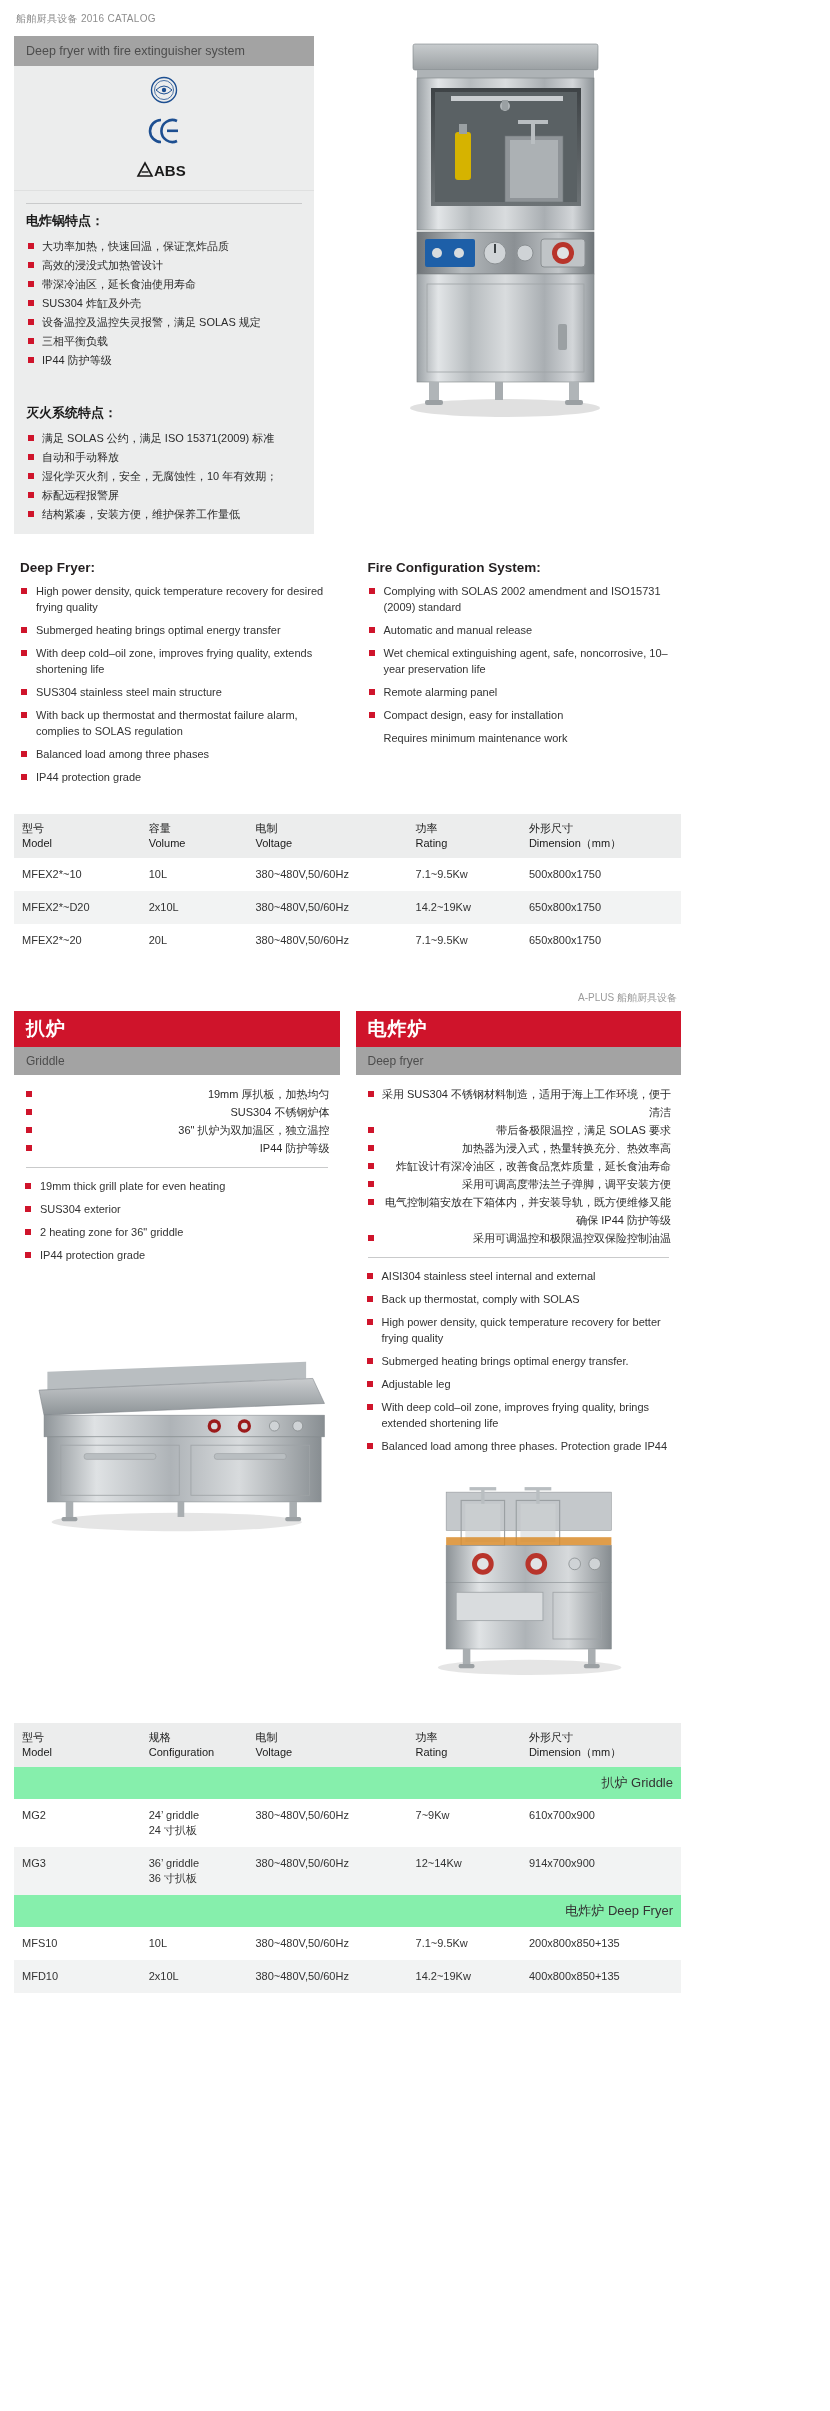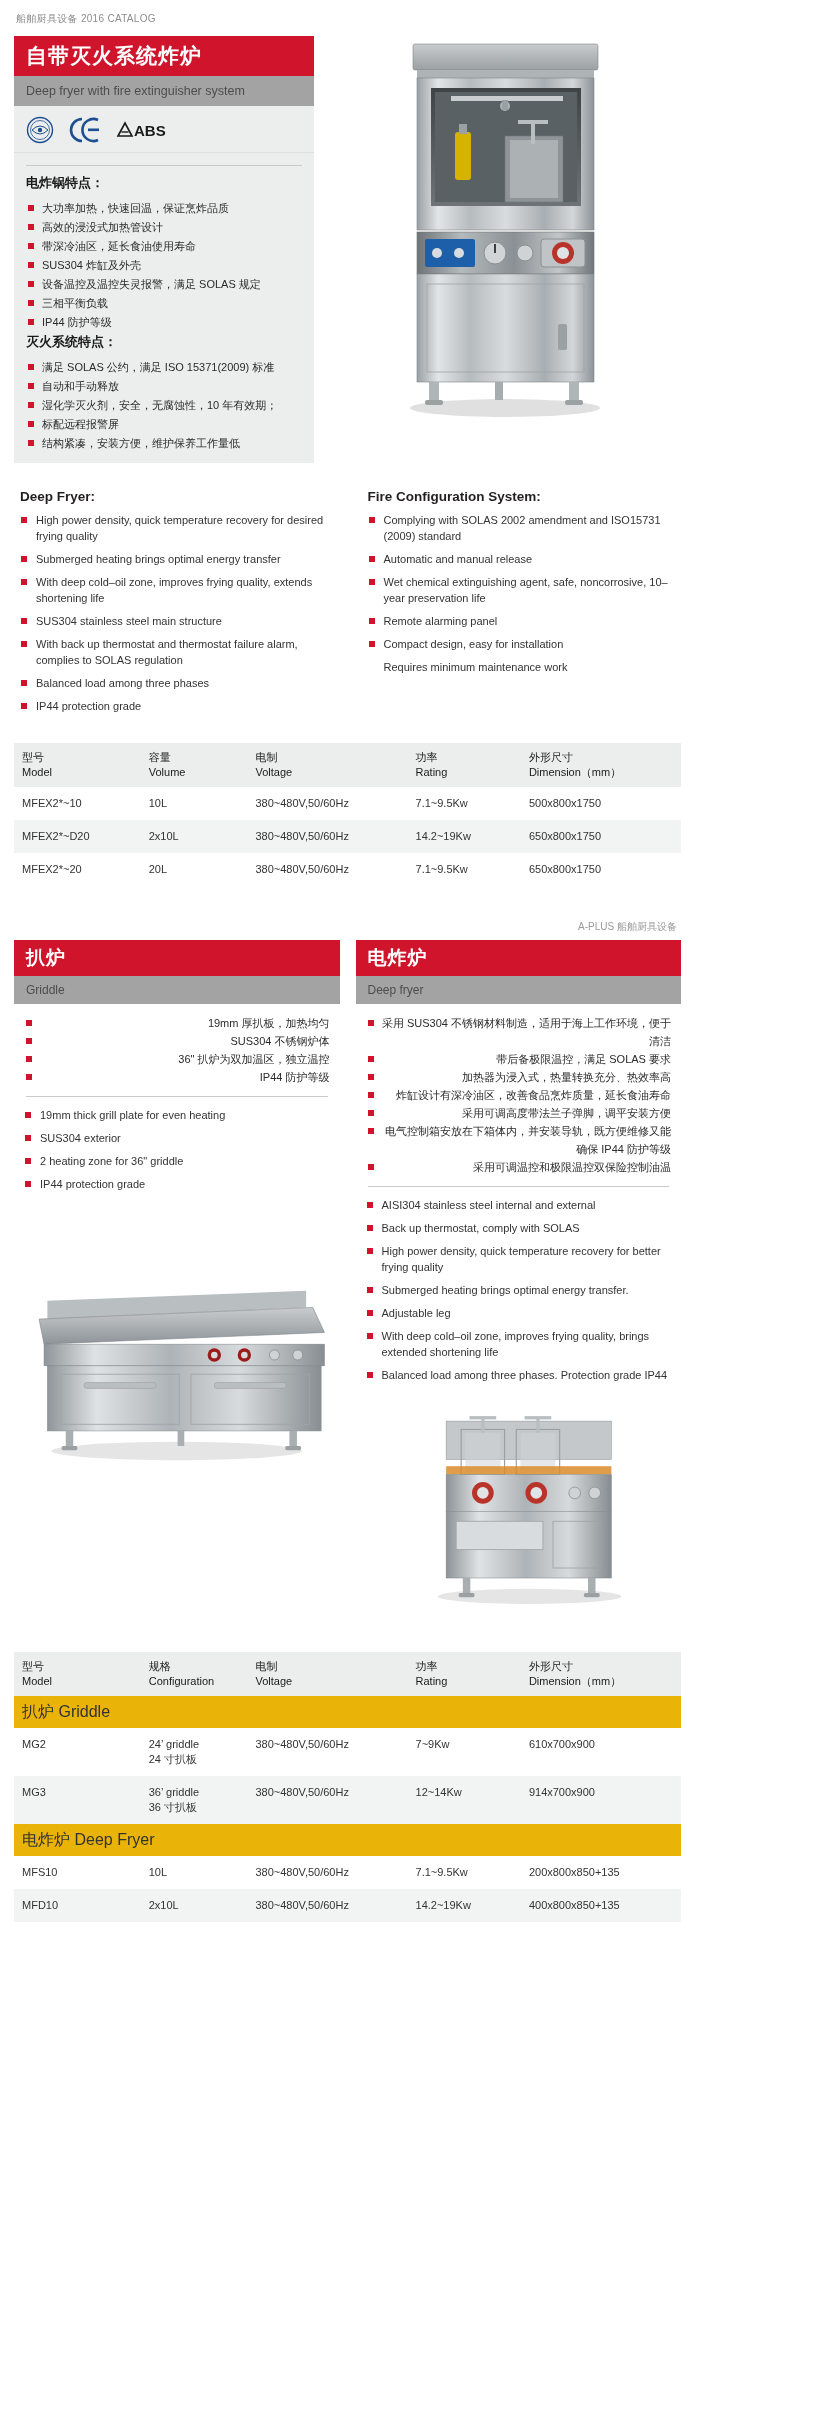--- a/index.html
+++ b/index.html
@@ -182,7 +182,6 @@
 
     <div class="top-left">
 
-      <div class="red-title-bar">自带灭火系统炸炉</div>
       <div class="grey-sub-bar">Deep fryer with fire extinguisher system</div>
 
       <div class="cert-row">

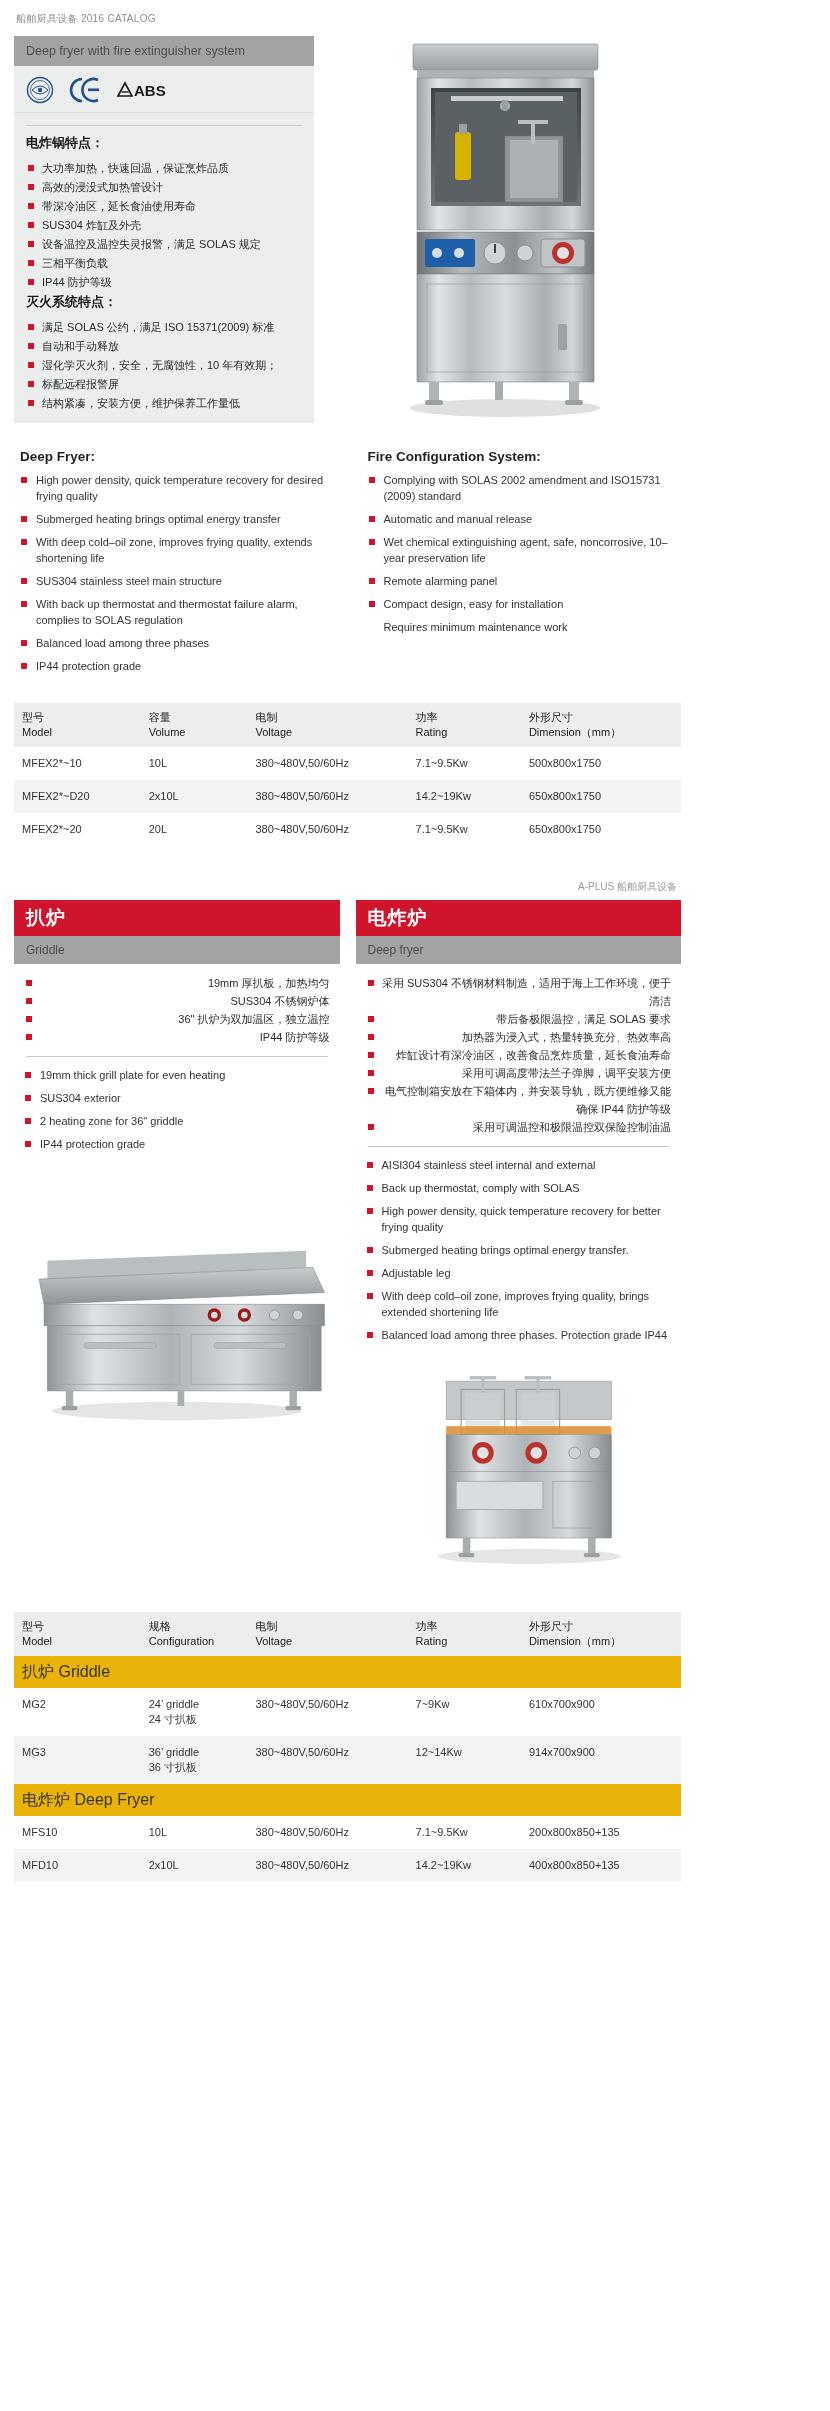--- a/index.html
+++ b/index.html
@@ -61,6 +61,7 @@
     align-items: center;
     gap: 14px;
     border-bottom: 1px solid #dfe0e0;
+    flex-direction: column;
   }
   .cert-badge { display:flex; align-items:center; justify-content:center; }
   .cert-badge svg { display:block; }

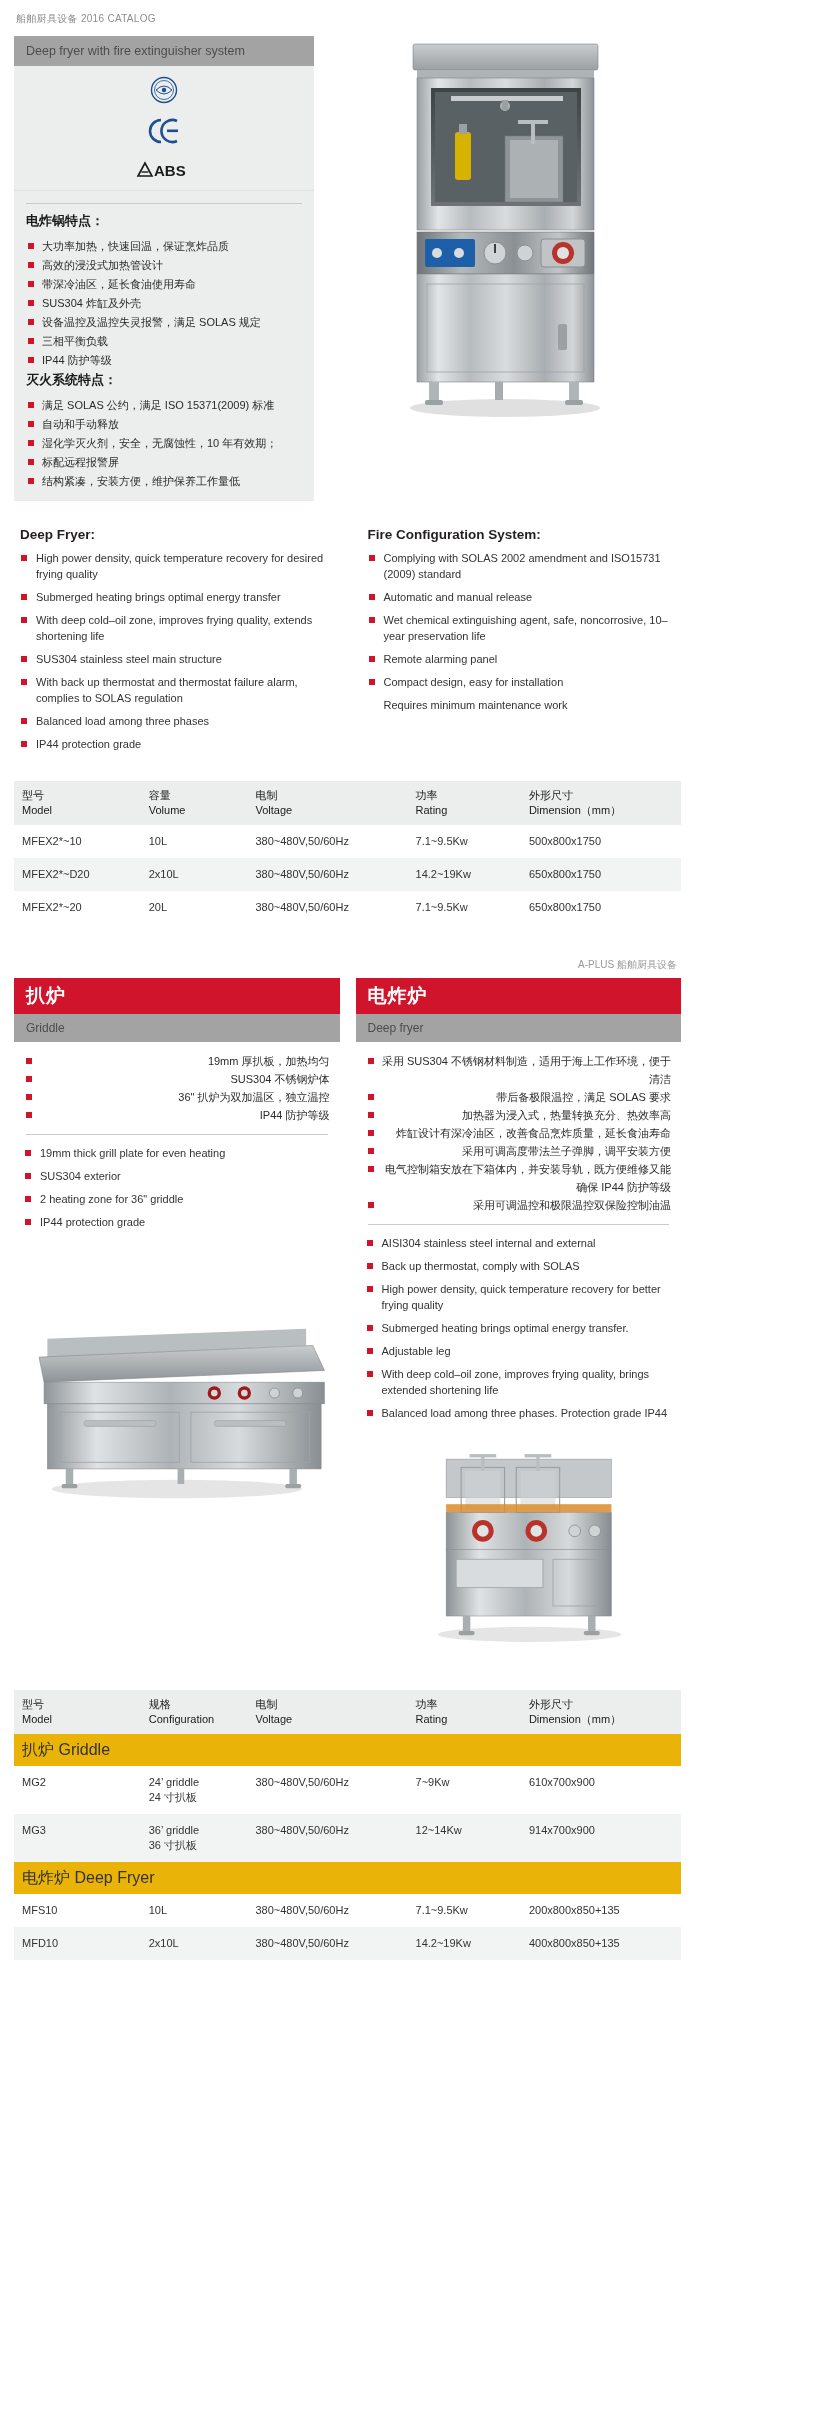--- a/index.html
+++ b/index.html
@@ -223,7 +223,7 @@
           <li>IP44 防护等级</li>
         </ul>
 
-        <h3 style="margin-top:1px;">灭火系统特点：</h3>
+        <h3 style="margin-top:34px;">灭火系统特点：</h3>
         <ul class="cn-list">
           <li>满足 SOLAS 公约，满足 ISO 15371(2009) 标准</li>
           <li>自动和手动释放</li>

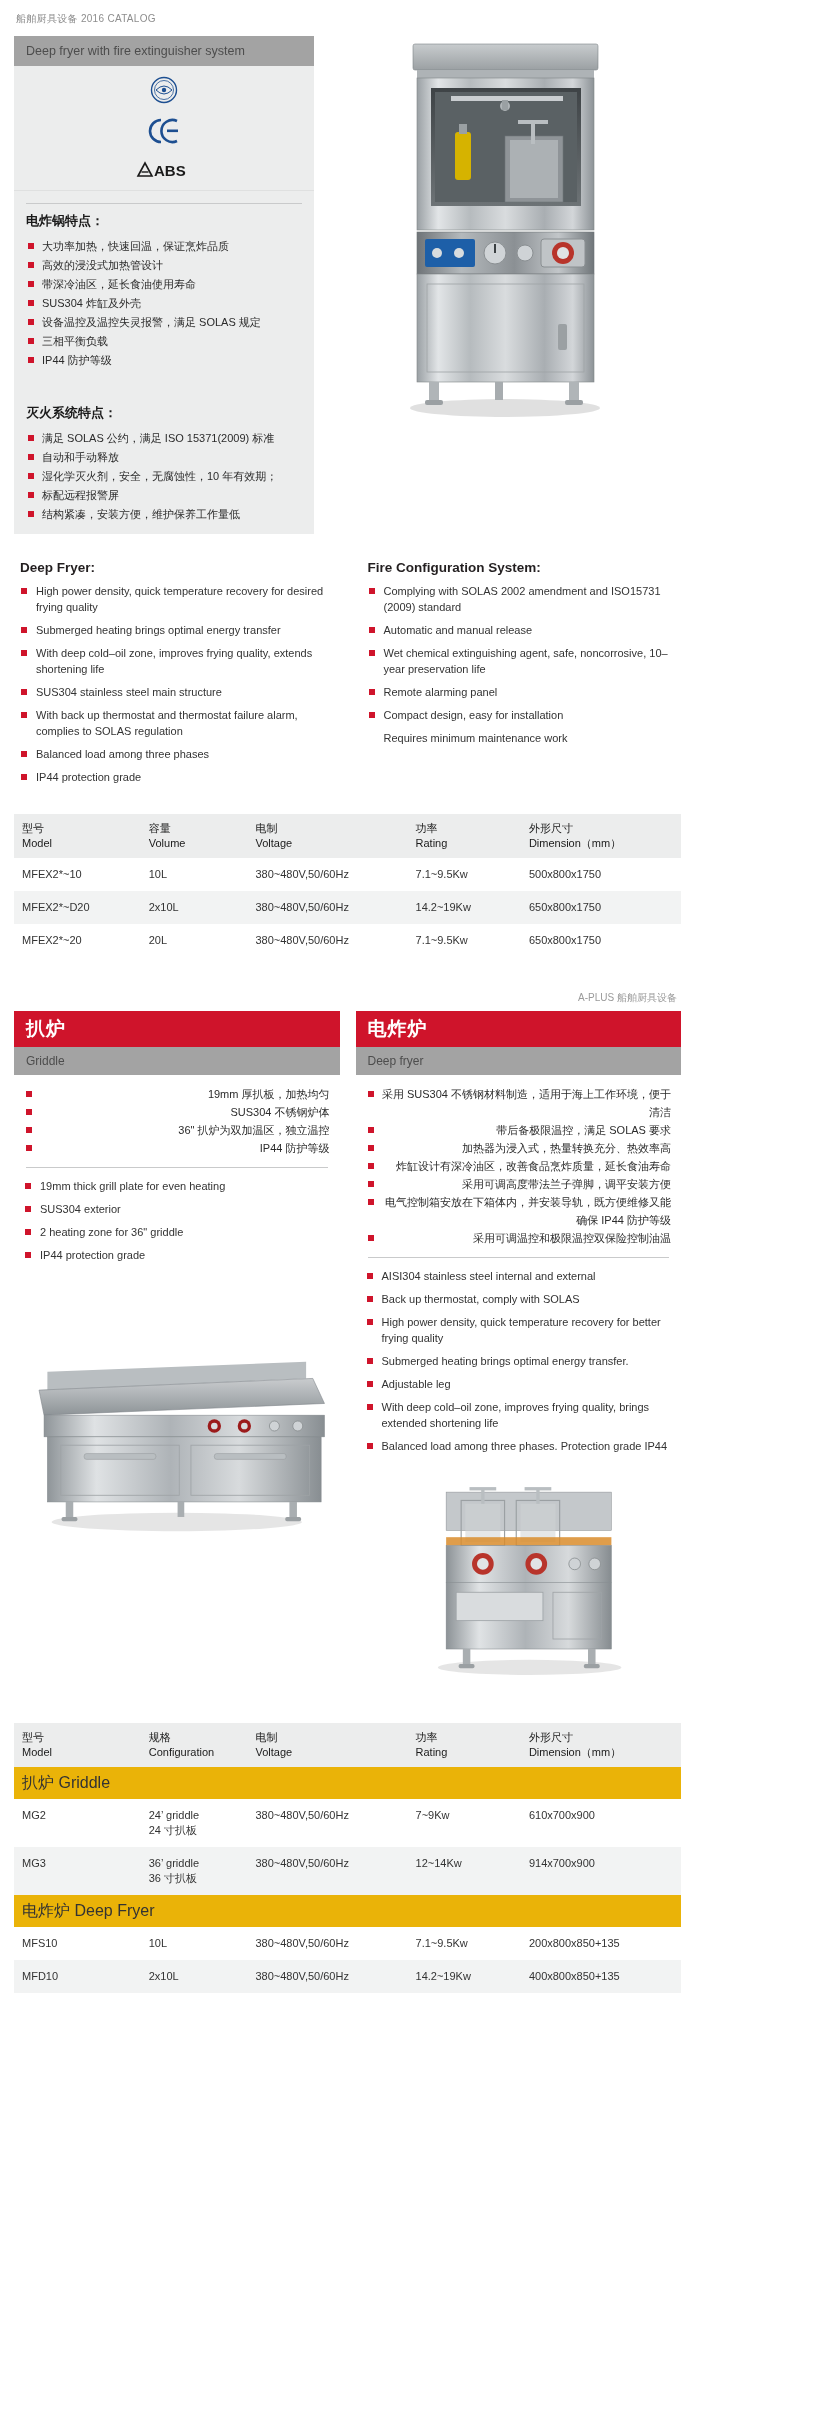--- a/index.html
+++ b/index.html
@@ -149,7 +149,7 @@
     line-height: 15px;
   }
   table.spec tr.alt td { background: #f2f3f3; }
-  table.spec tr.band td { background:#eab308; font-size: 16px; line-height:14px;}
+  table.spec tr.band td { background:#86efac; font-size: 13px; line-height:14px;text-align:right;}
   table.spec .colhead span { display:block; }
 
   

